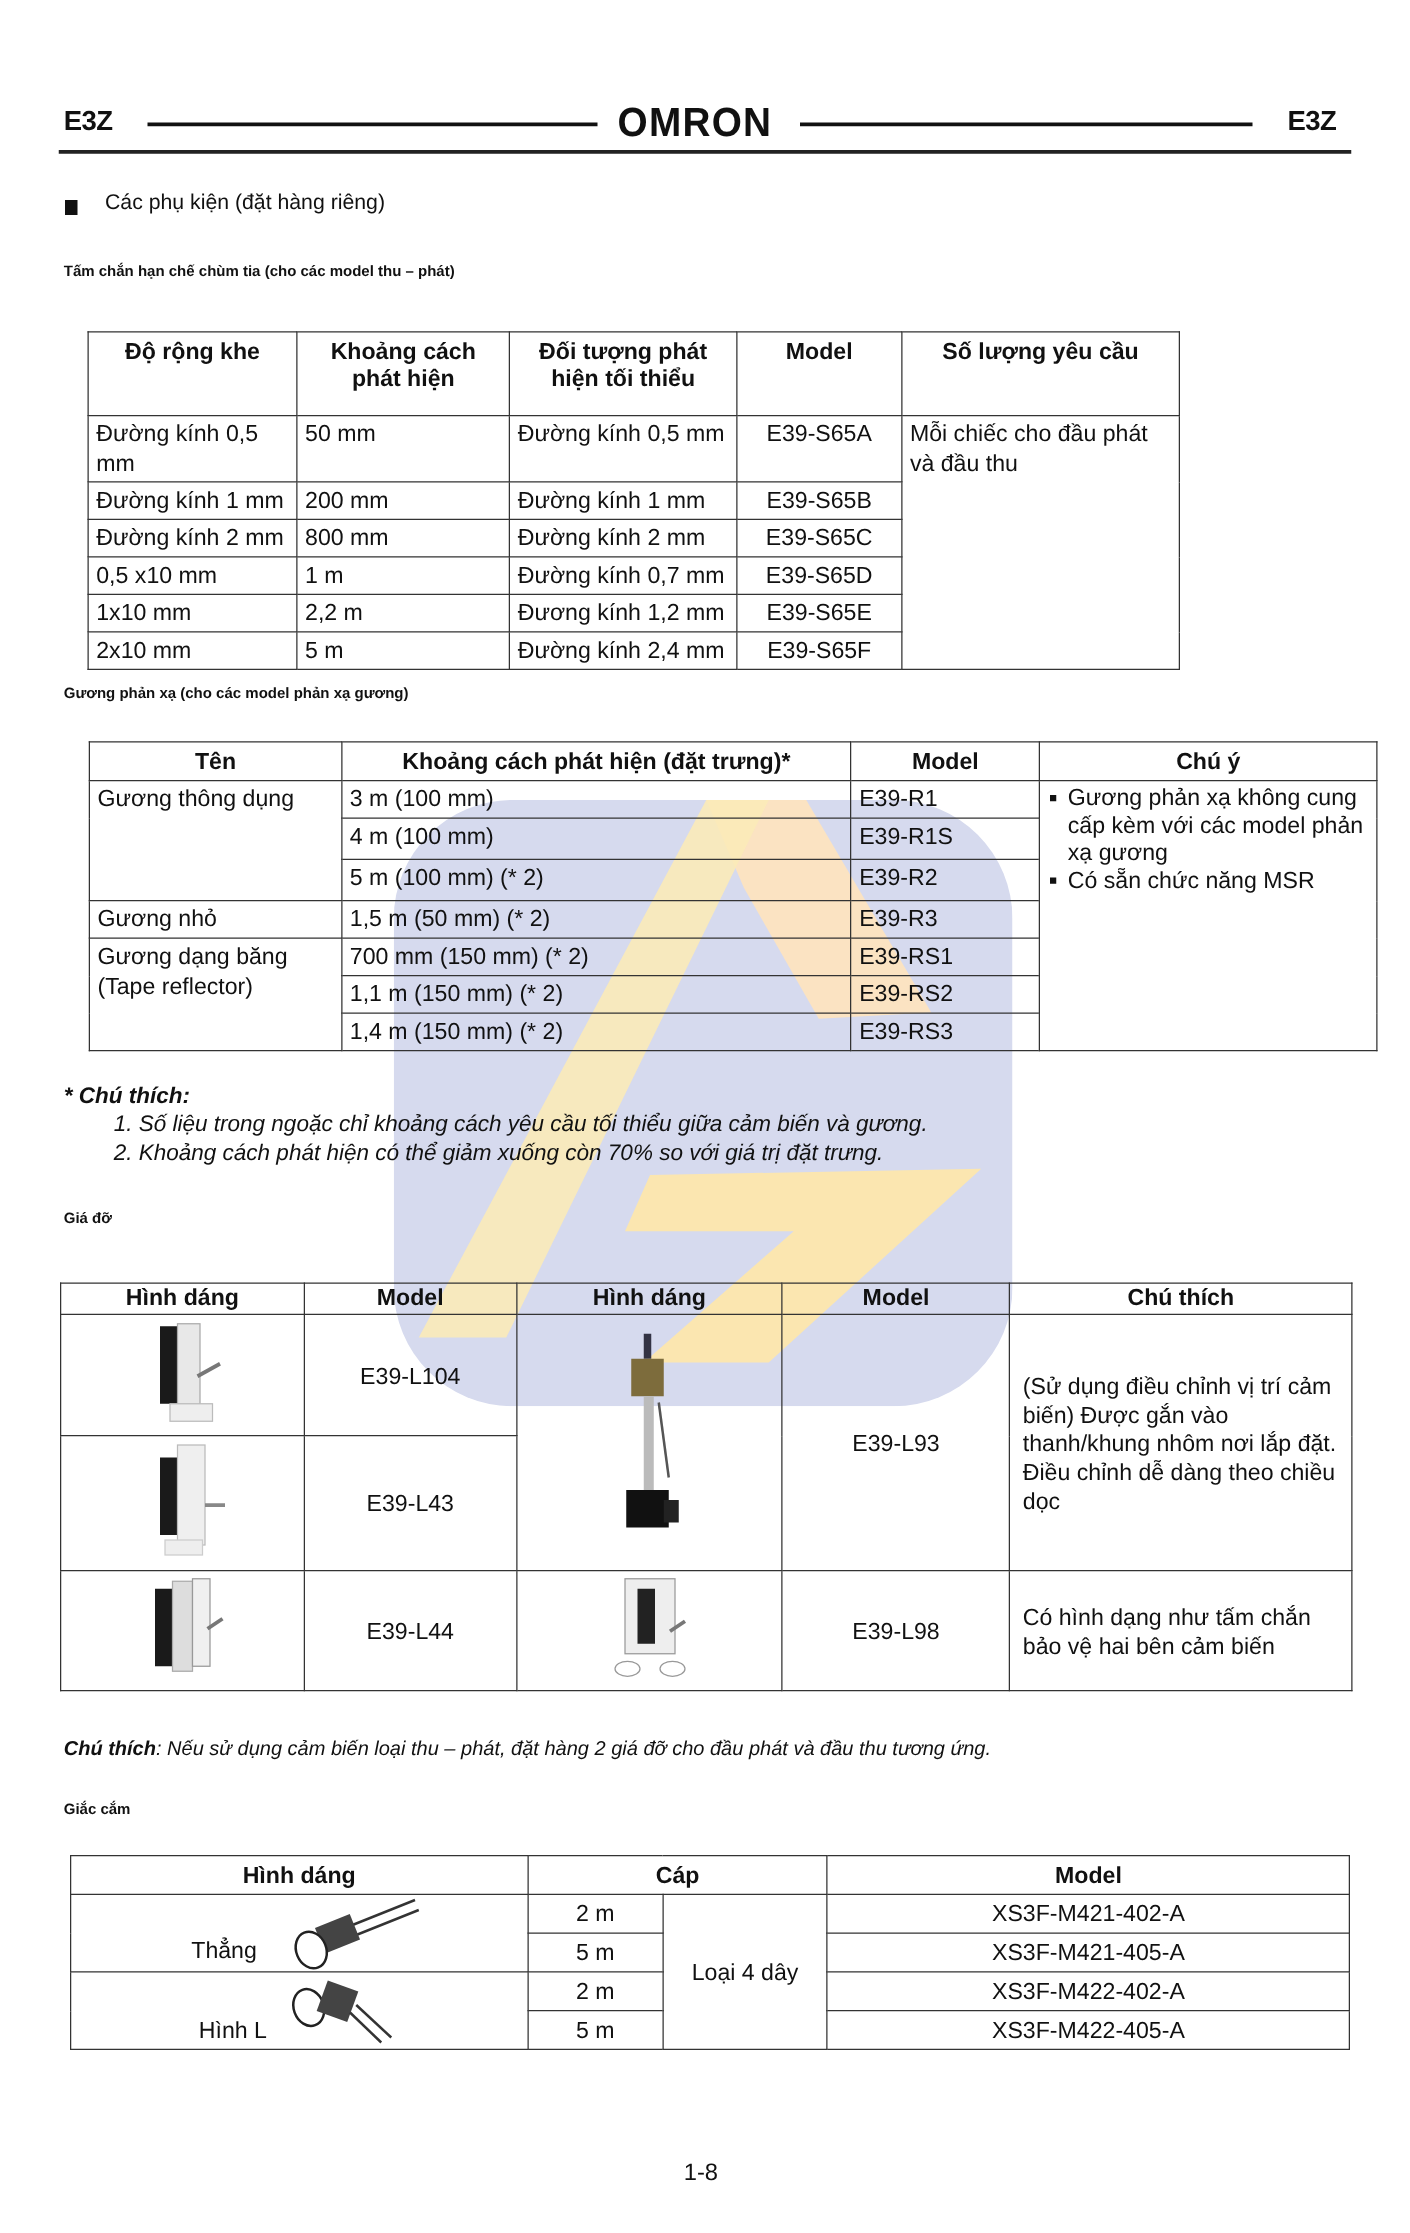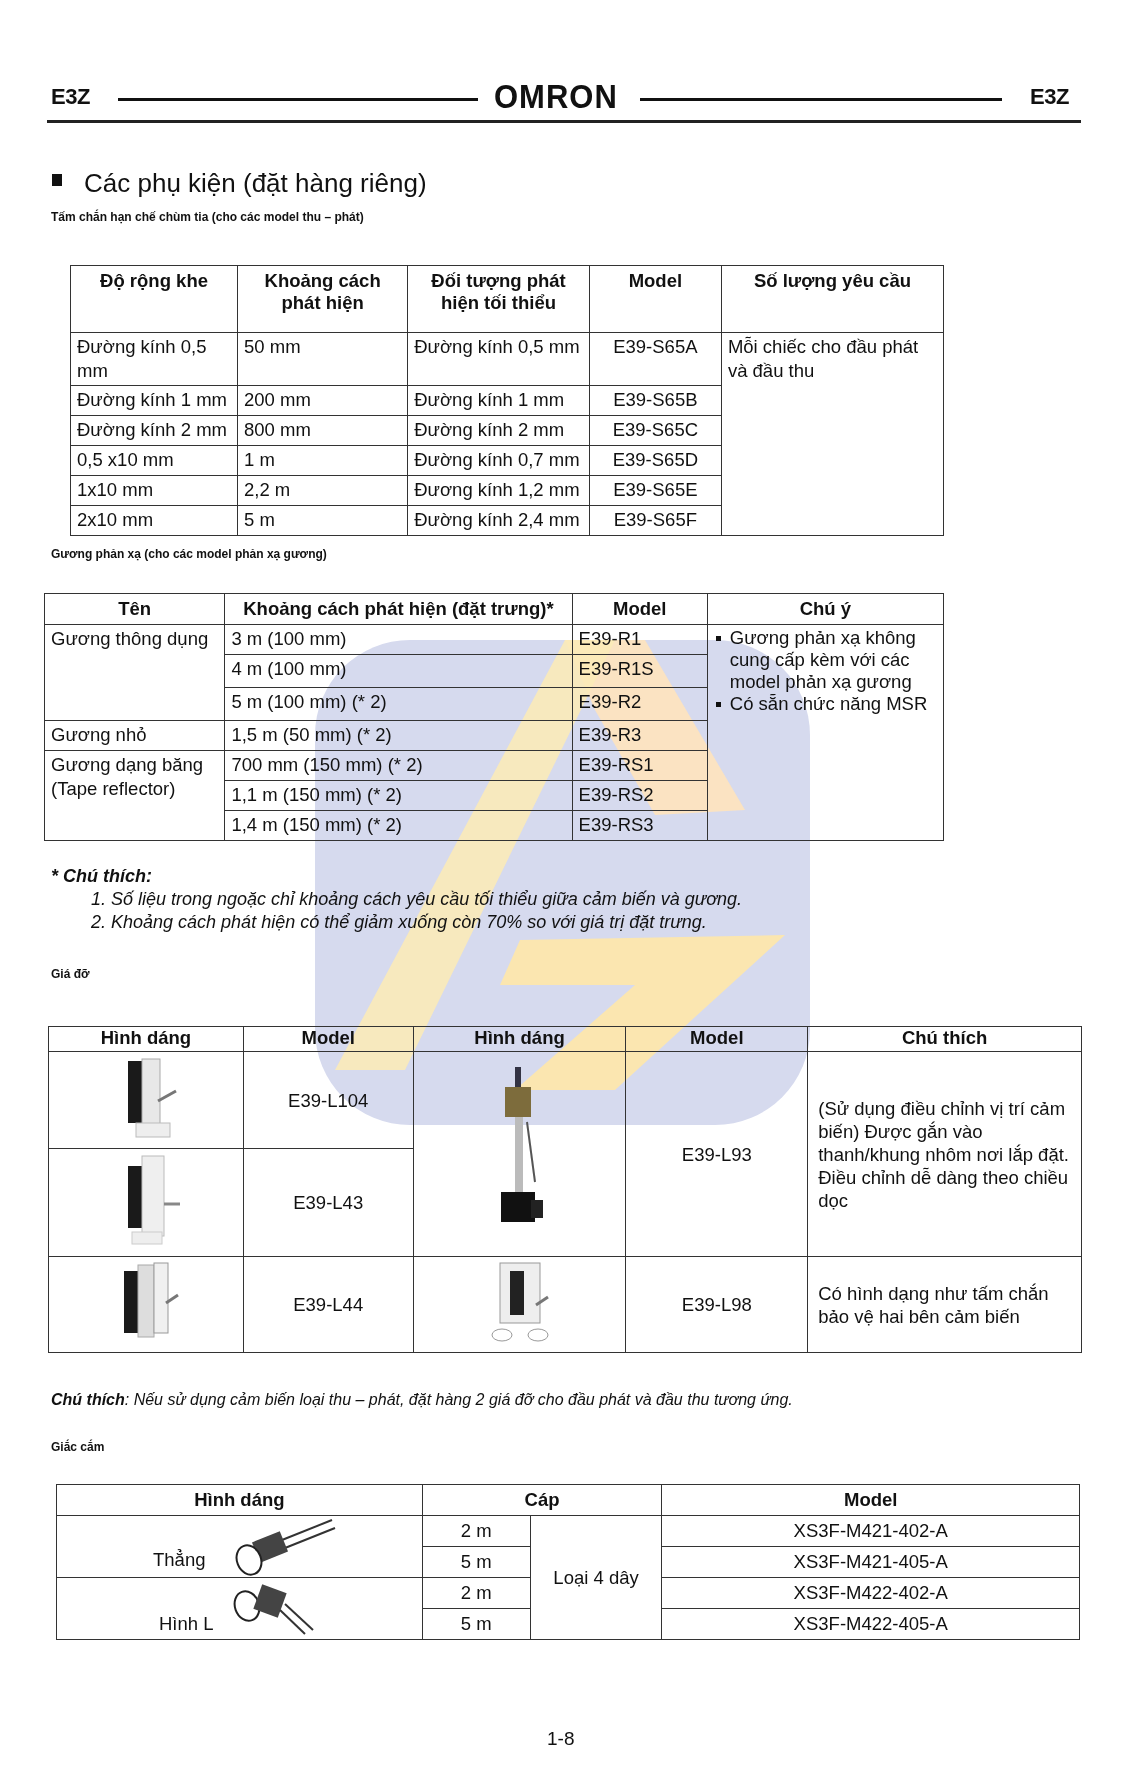--- a/index.html
+++ b/index.html
@@ -19,7 +19,7 @@
   .hdr-brand { position: absolute; left: 494px; top: 80px; font-size: 31px; font-weight: bold; letter-spacing: 1px; transform: scaleY(1.05); }
   .hdr-rule { position: absolute; left: 47px; top: 120px; width: 1034px; height: 3px; background: #222; }
 
-  .section-title { position: absolute; left: 52px; top: 168px; font-size: 26px; display: flex; align-items: center; }
+  .section-title { position: absolute; left: 52px; top: 152px; font-size: 17px; display: flex; align-items: flex-end; }
   .bullet-square { display: inline-block; width: 10px; height: 12px; background: #111; margin-right: 22px; margin-top: -8px; }
 
   .subhead { position: absolute; left: 51px; font-size: 12px; font-weight: bold; }

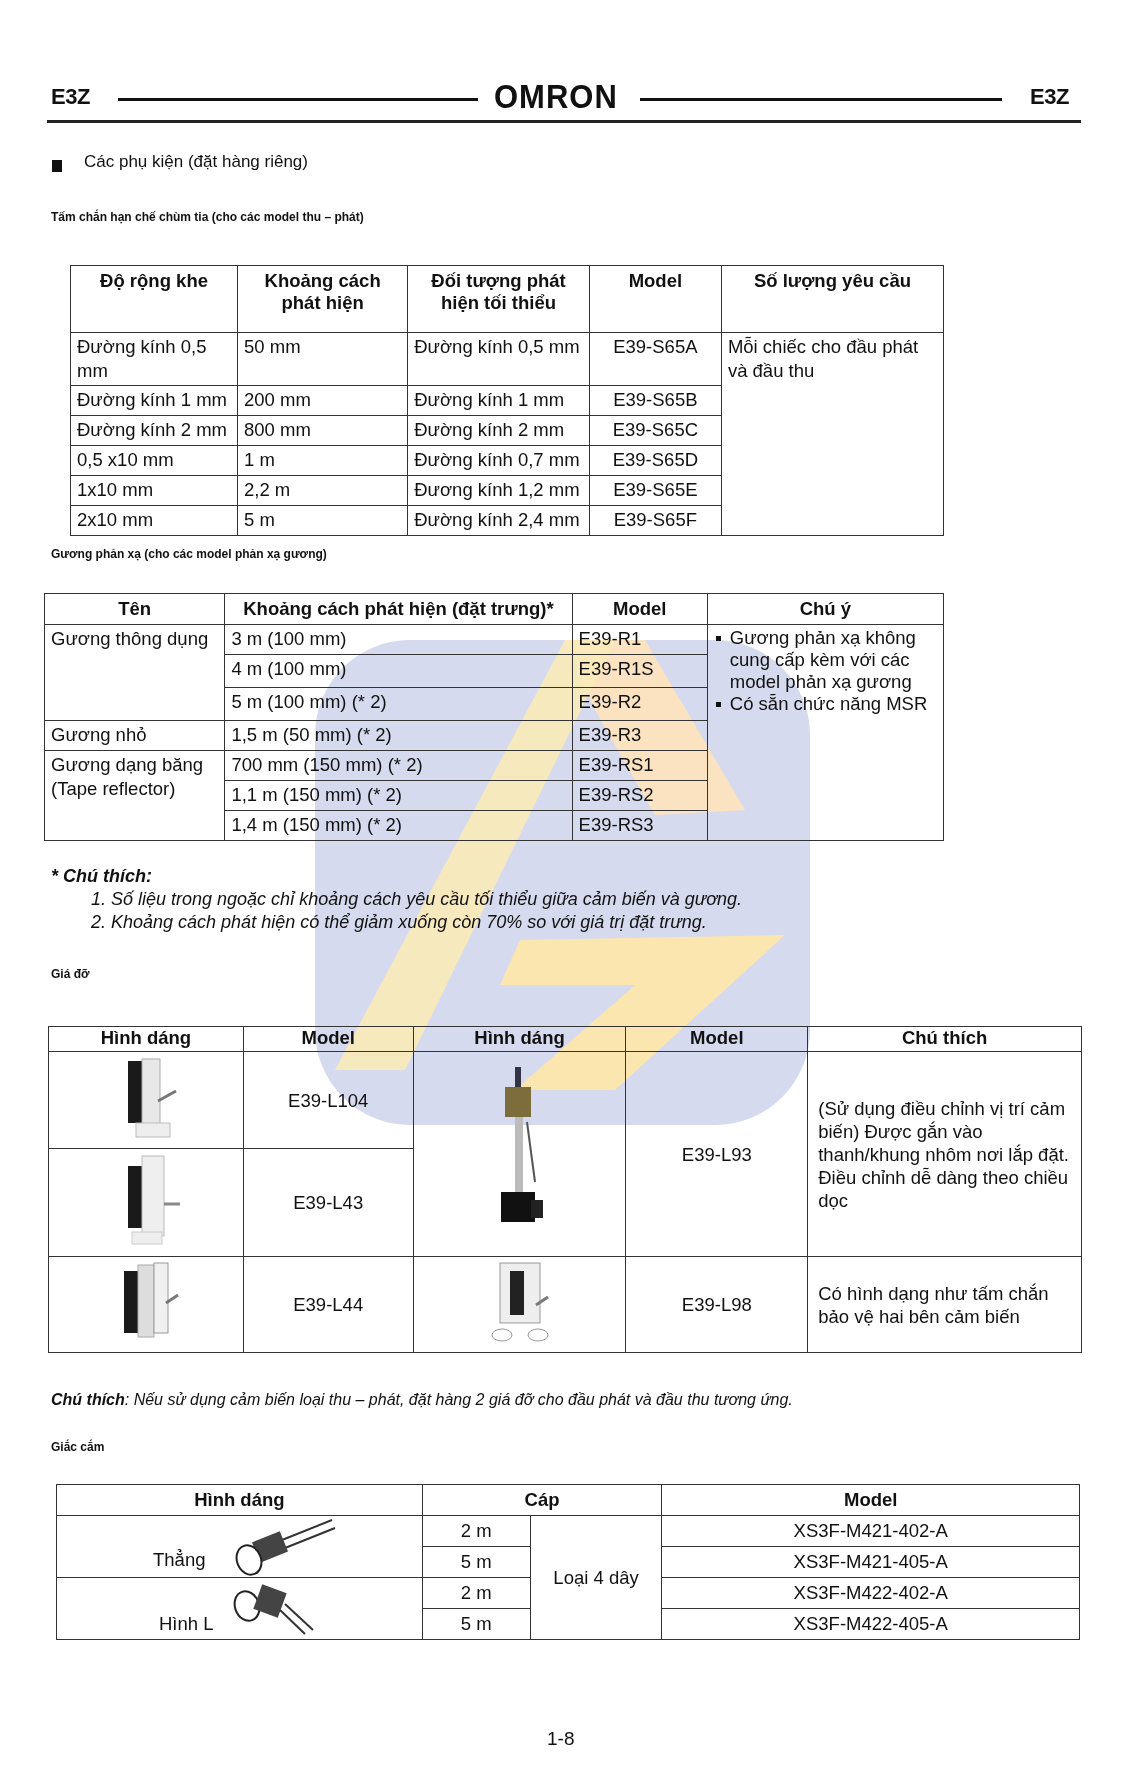--- a/index.html
+++ b/index.html
@@ -36,7 +36,7 @@
   #t1 td { height: 30px; line-height: 24px; }
 
   
-  #t2 { left: 44px; top: 593px; width: 900px; }
+  #t2 { left: 71px; top: 593px; width: 1031px; }
   #t2 th { height: 30px; line-height: 26px; }
   #t2 td { height: 30px; line-height: 24px; }
   #t2 td.tall { height: 33px; }

